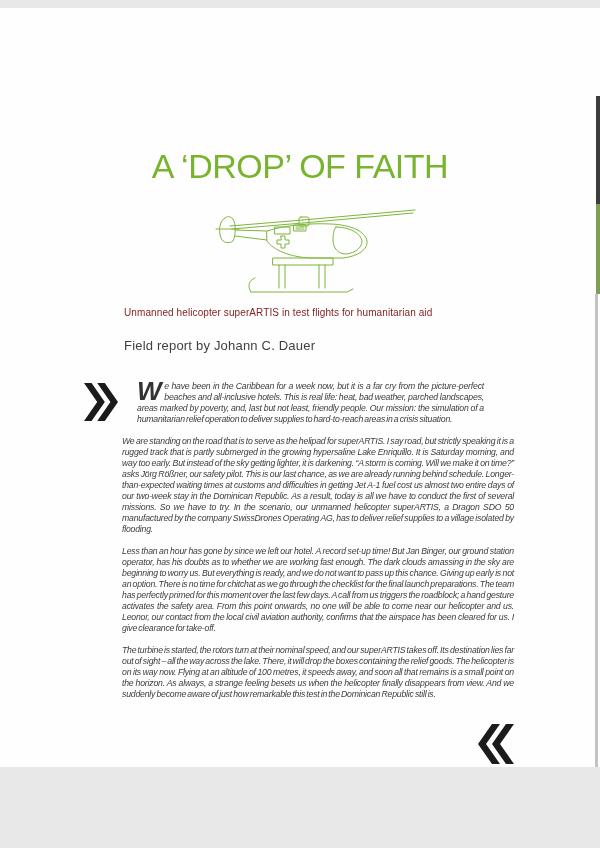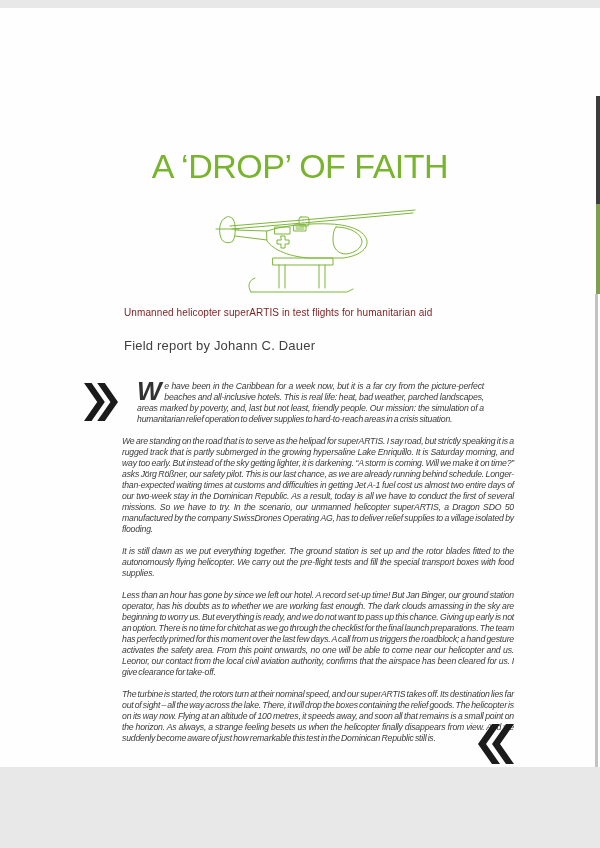--- a/index.html
+++ b/index.html
@@ -102,7 +102,6 @@
   <div class="body">
     <p class="opening"><span class="dropcap">W</span><span>e have been in the Caribbean for a week now, but it is a far cry from the picture-perfect beaches and all-inclusive hotels. This is real life: heat, bad weather, parched landscapes, areas marked by poverty, and, last but not least, friendly people. Our mission: the simulation of a humanitarian relief operation to deliver supplies to hard-to-reach areas in a crisis situation.</span></p>
     <p>We are standing on the road that is to serve as the helipad for superARTIS. I say road, but strictly speaking it is a rugged track that is partly submerged in the growing hypersaline Lake Enriquillo. It is Saturday morning, and way too early. But instead of the sky getting lighter, it is darkening. “A storm is coming. Will we make it on time?” asks Jörg Rößner, our safety pilot. This is our last chance, as we are already running behind schedule. Longer-than-expected waiting times at customs and difficulties in getting Jet A-1 fuel cost us almost two entire days of our two-week stay in the Dominican Republic. As a result, today is all we have to conduct the first of several missions. So we have to try. In the scenario, our unmanned helicopter superARTIS, a Dragon SDO 50 manufactured by the company SwissDrones Operating AG, has to deliver relief supplies to a village isolated by flooding.</p>
-    <p>It is still dawn as we put everything together. The ground station is set up and the rotor blades fitted to the autonomously flying helicopter. We carry out the pre-flight tests and fill the special transport boxes with food supplies.</p>
     <p>Less than an hour has gone by since we left our hotel. A record set-up time! But Jan Binger, our ground station operator, has his doubts as to whether we are working fast enough. The dark clouds amassing in the sky are beginning to worry us. But everything is ready, and we do not want to pass up this chance. Giving up early is not an option. There is no time for chitchat as we go through the checklist for the final launch preparations. The team has perfectly primed for this moment over the last few days. A call from us triggers the roadblock; a hand gesture activates the safety area. From this point onwards, no one will be able to come near our helicopter and us. Leonor, our contact from the local civil aviation authority, confirms that the airspace has been cleared for us. I give clearance for take-off.</p>
     <p>The turbine is started, the rotors turn at their nominal speed, and our superARTIS takes off. Its destination lies far out of sight – all the way across the lake. There, it will drop the boxes containing the relief goods. The helicopter is on its way now. Flying at an altitude of 100 metres, it speeds away, and soon all that remains is a small point on the horizon. As always, a strange feeling besets us when the helicopter finally disappears from view. And we suddenly become aware of just how remarkable this test in the Dominican Republic still is.</p>
   </div>

